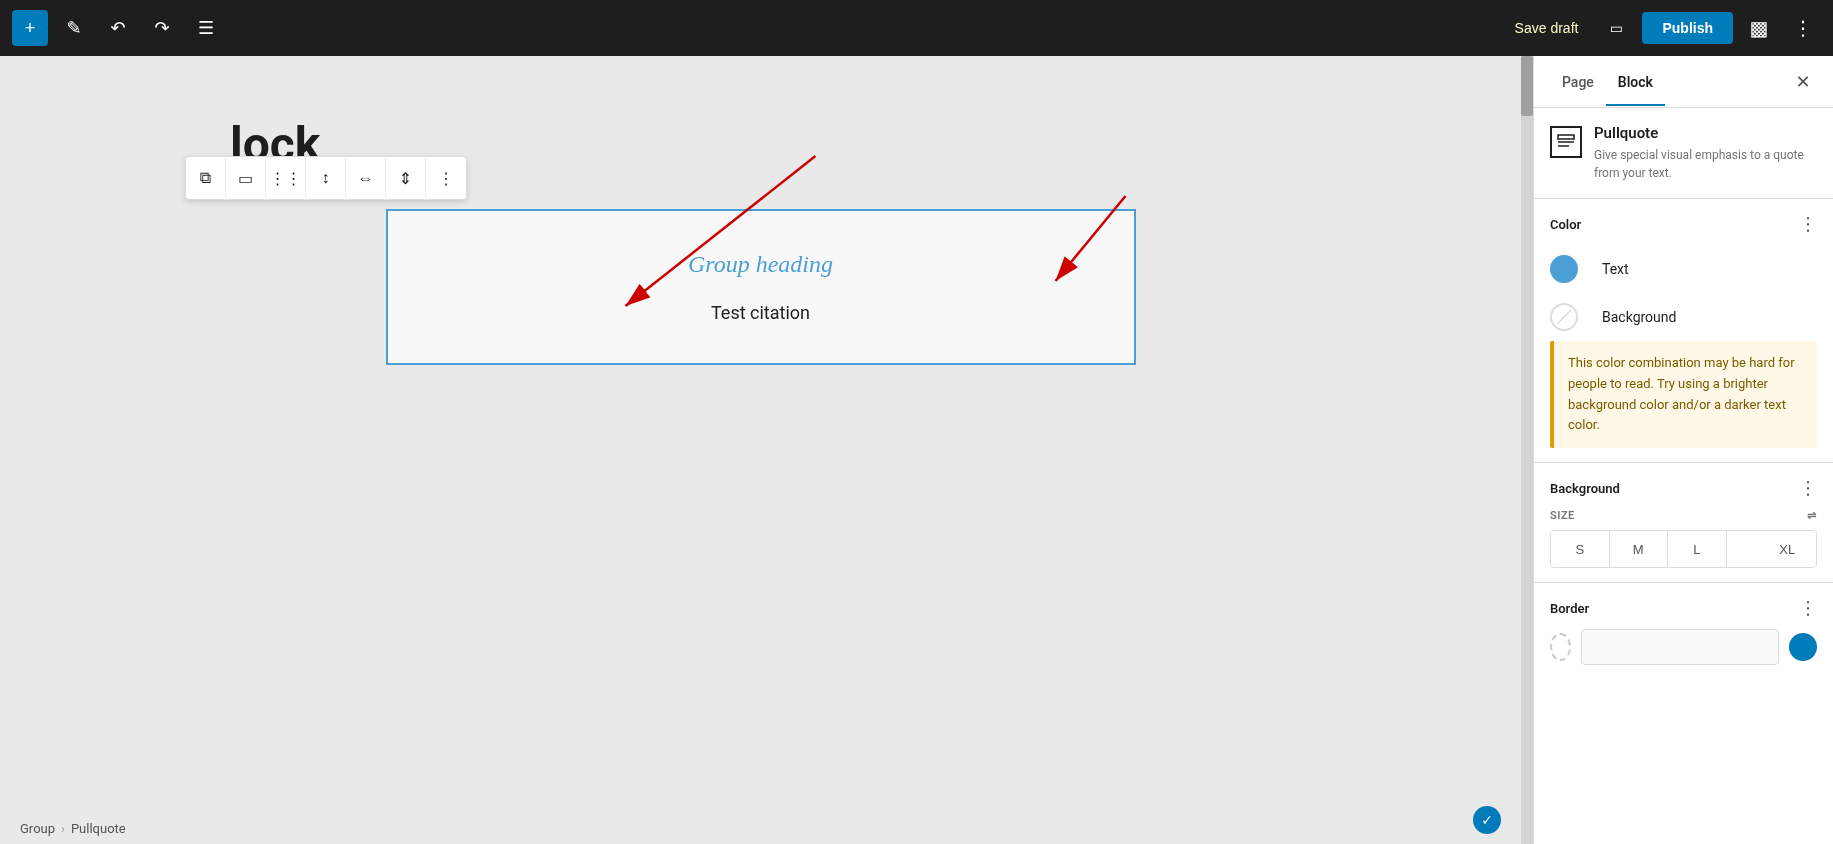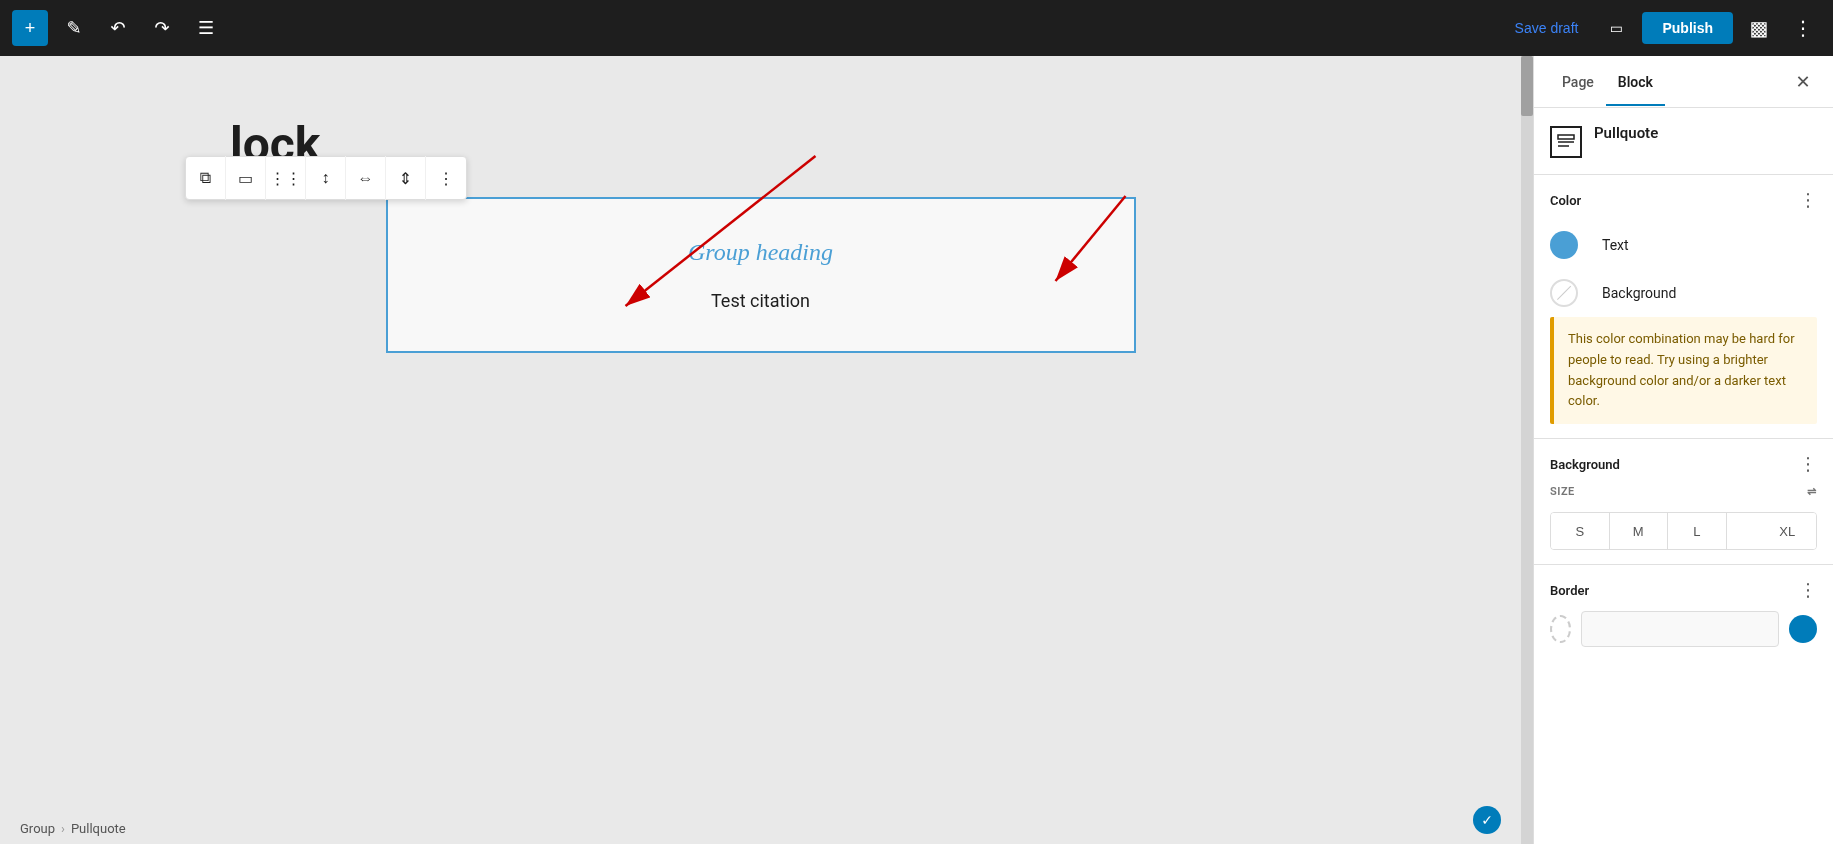--- a/index.html
+++ b/index.html
@@ -33,7 +33,7 @@
     .save-draft-btn {
       background: transparent;
       border: none;
-      color: #3b82f6;
+      color: #fef9c3;
       font-size: 14px;
       cursor: pointer;
       padding: 8px 12px;

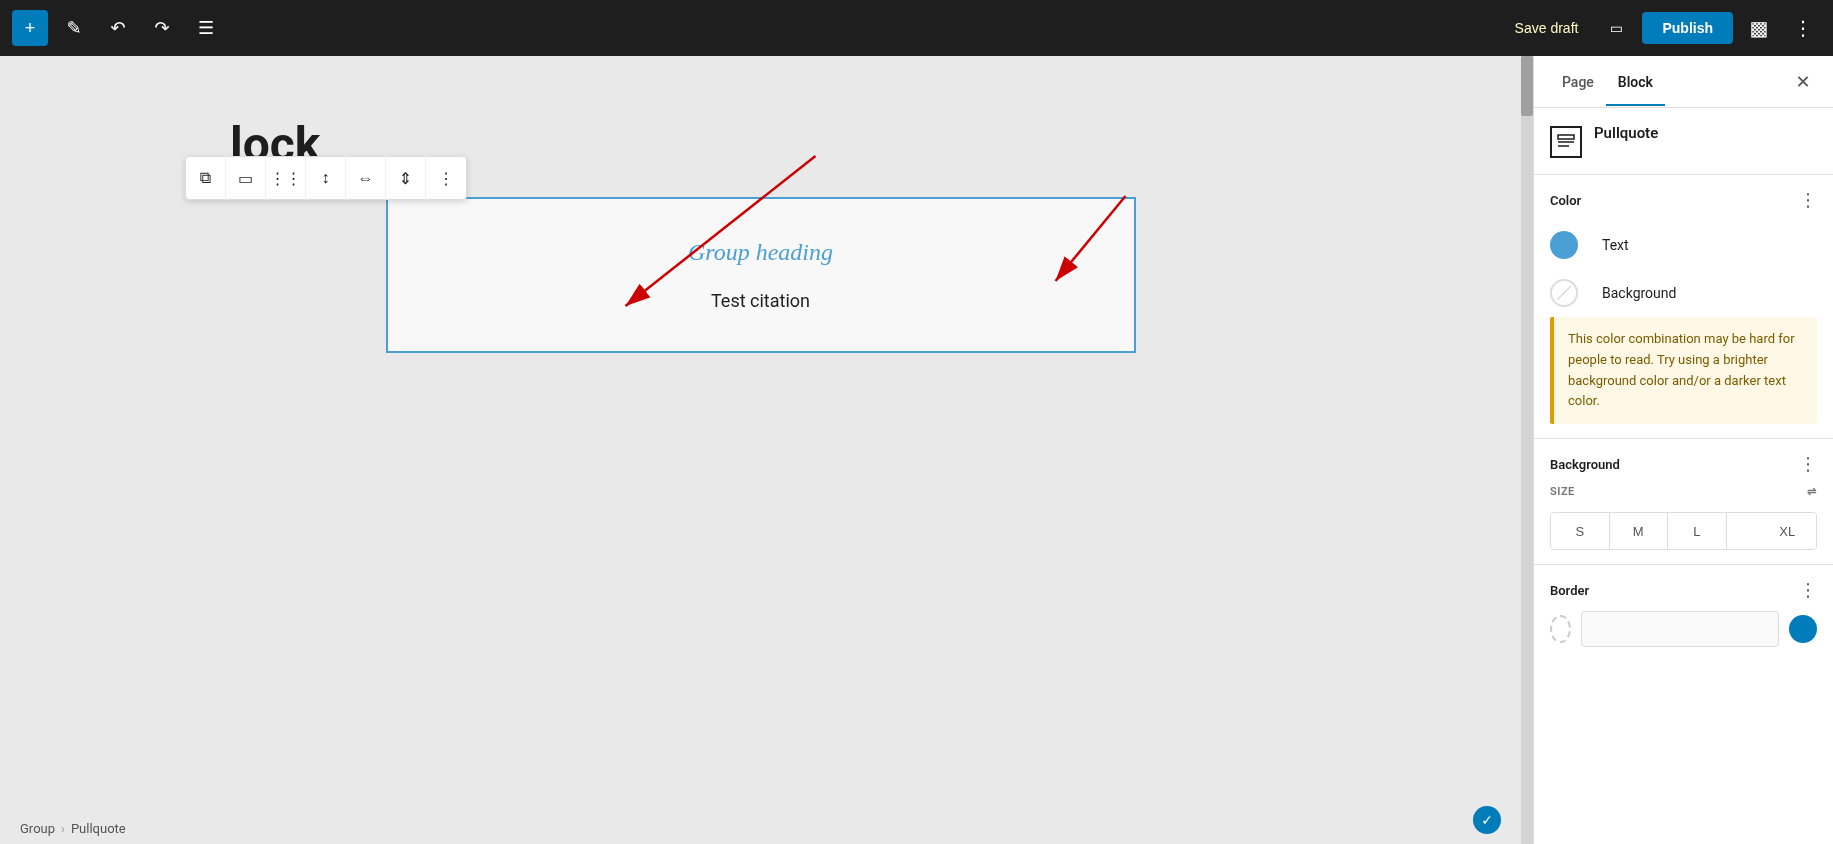--- a/index.html
+++ b/index.html
@@ -119,7 +119,7 @@
       color: #1e1e1e;
       align-self: flex-start;
       margin-left: 210px;
-      margin-bottom: 24px;
+      margin-bottom: 36px;
     }
 
     

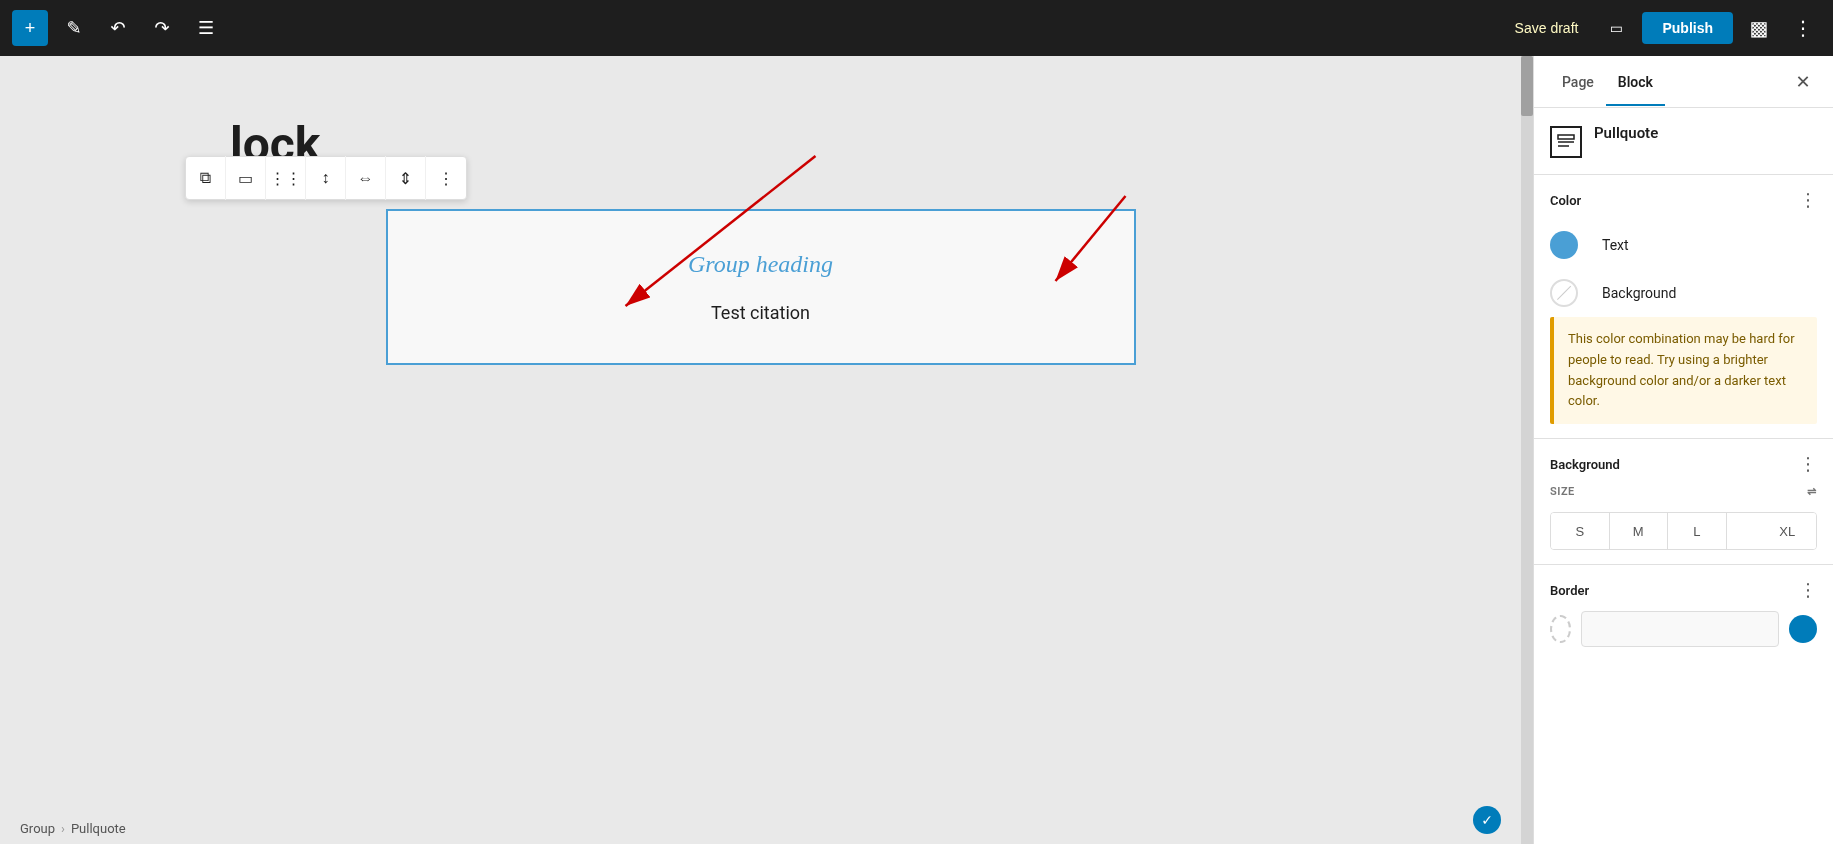--- a/index.html
+++ b/index.html
@@ -523,6 +523,7 @@
       </div>
       <div class="block-info-text">
         <div class="block-info-name">Pullquote</div>
+        <div class="block-info-desc">Give special visual emphasis to a quote from your text.</div>
       </div>
     </div>
 

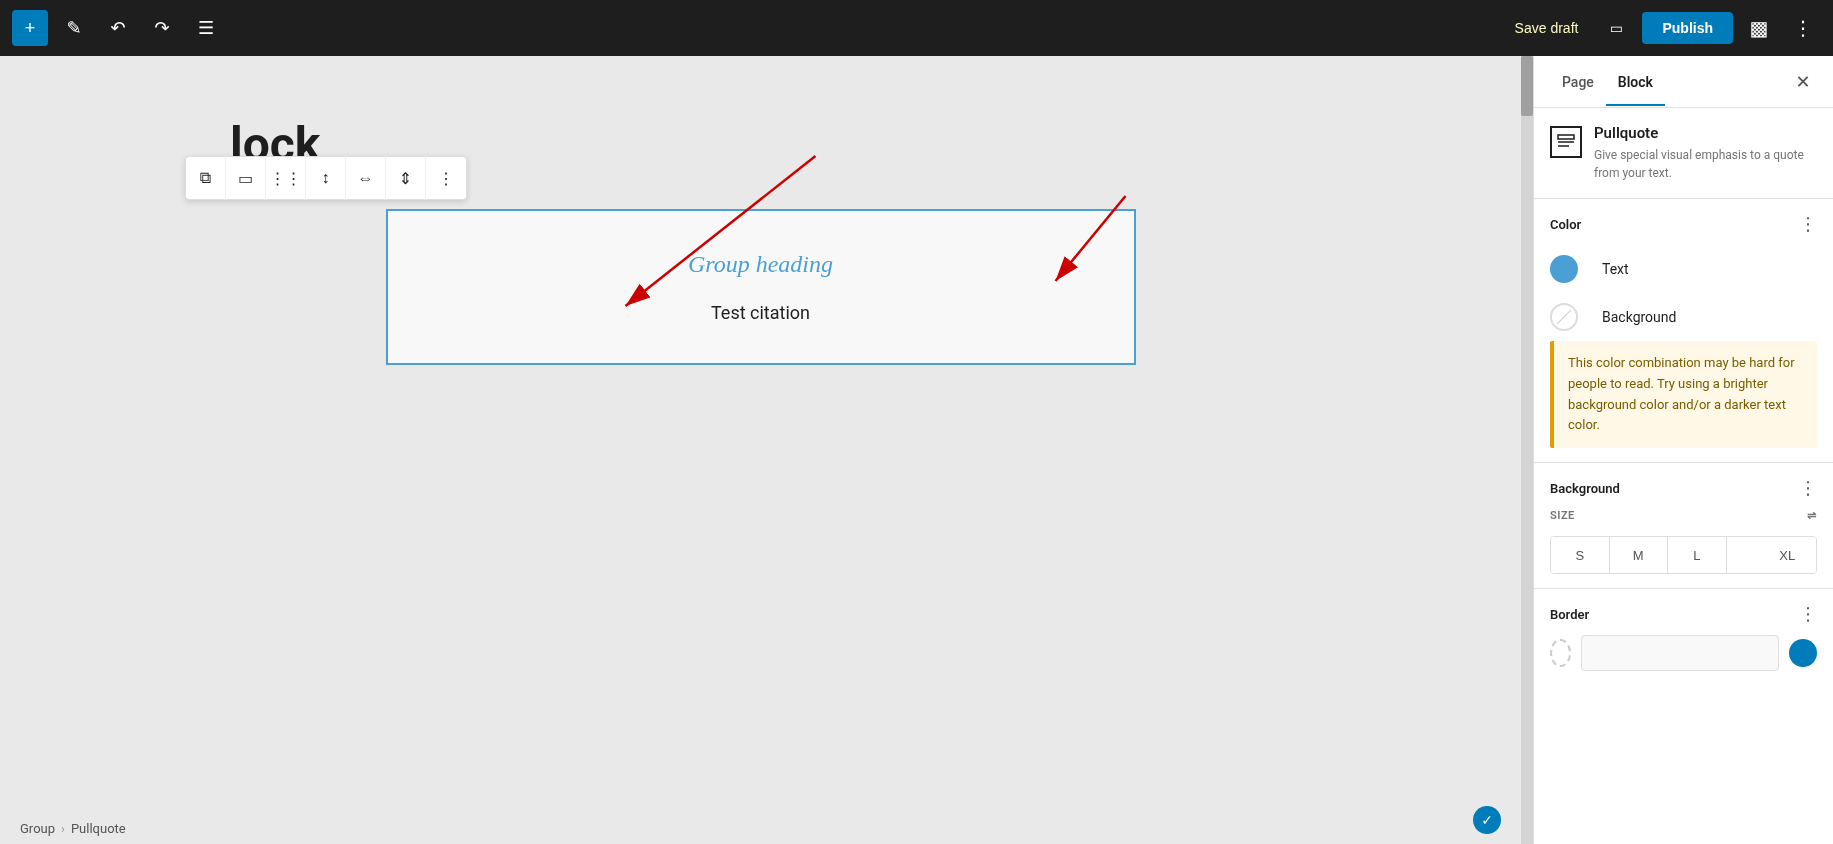--- a/index.html
+++ b/index.html
@@ -348,7 +348,7 @@
       font-weight: 600;
       color: #757575;
       letter-spacing: 0.5px;
-      margin-bottom: 14px;
+      margin-bottom: 8px;
       display: flex;
       align-items: center;
       justify-content: space-between;

